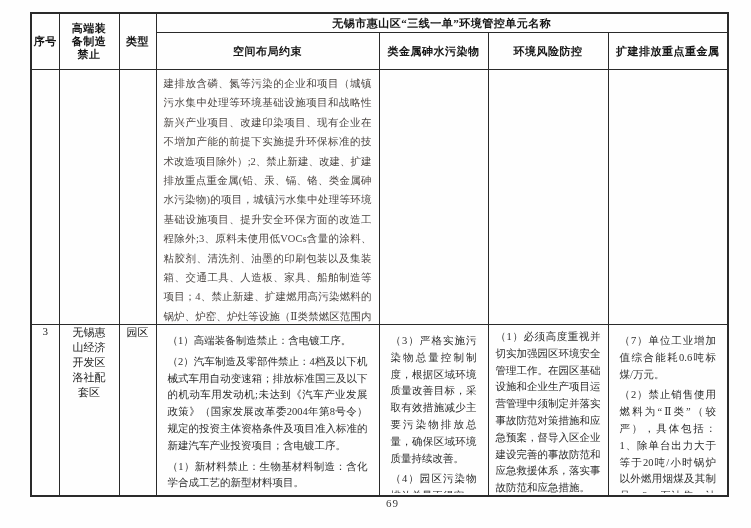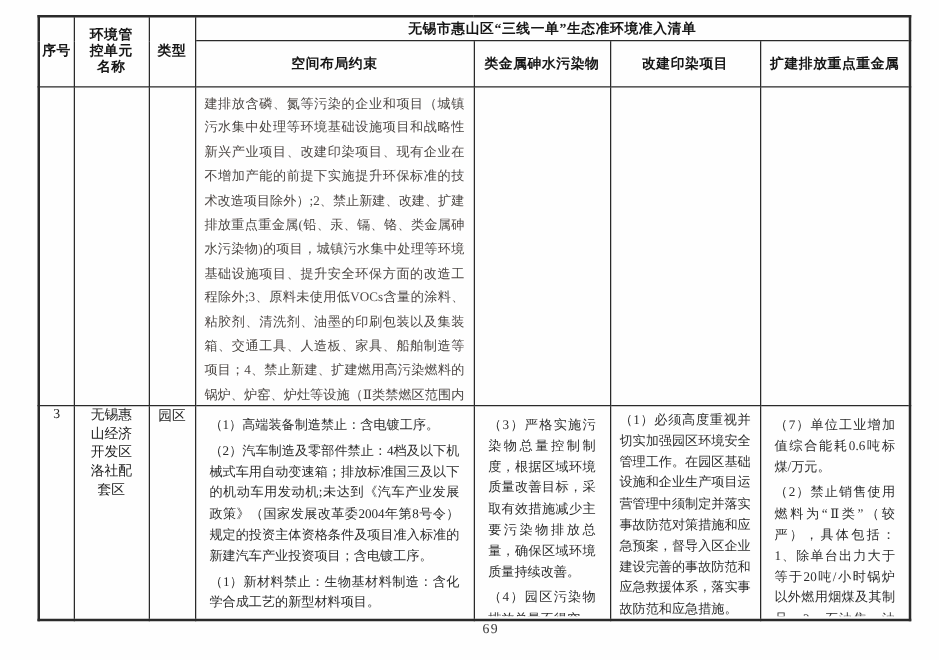--- a/index.html
+++ b/index.html
@@ -73,7 +73,7 @@
         <div>序号</div>
       </td>
       <td class="hd" rowspan="2">
-        <div class="pad2">环境管控单元名称</div>
+        <div class="pad2">高端装备制造禁止</div>
       </td>
       <td class="hd" rowspan="2">
         <div>类型</div>

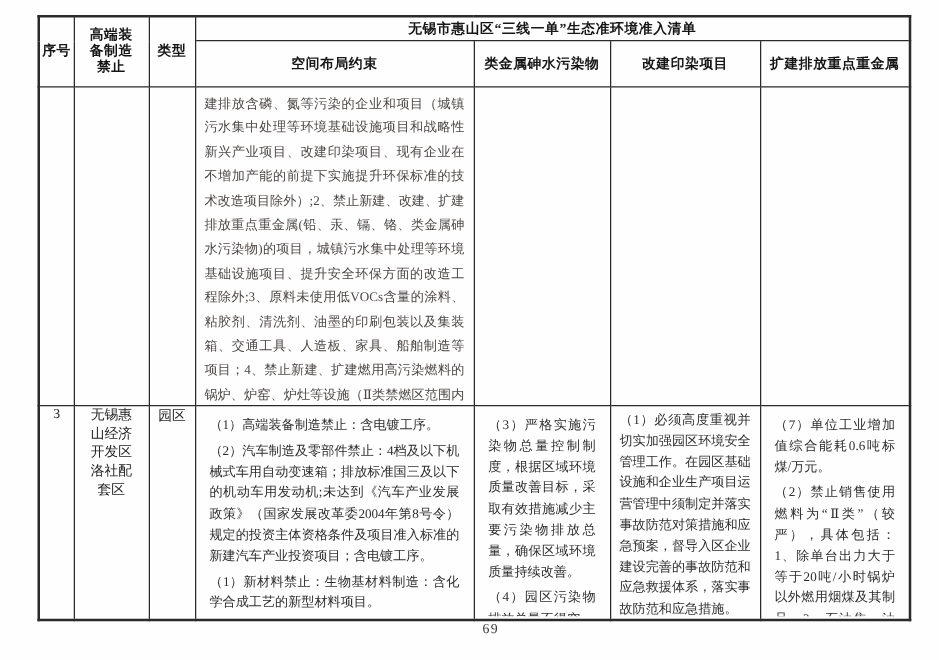--- a/index.html
+++ b/index.html
@@ -79,7 +79,7 @@
         <div>类型</div>
       </td>
       <td class="hd" colspan="4">
-        <div>无锡市惠山区“三线一单”生态准环境准入清单</div>
+        <div>无锡市惠山区“三线一单”环境管控单元名称</div>
       </td>
     </tr>
 

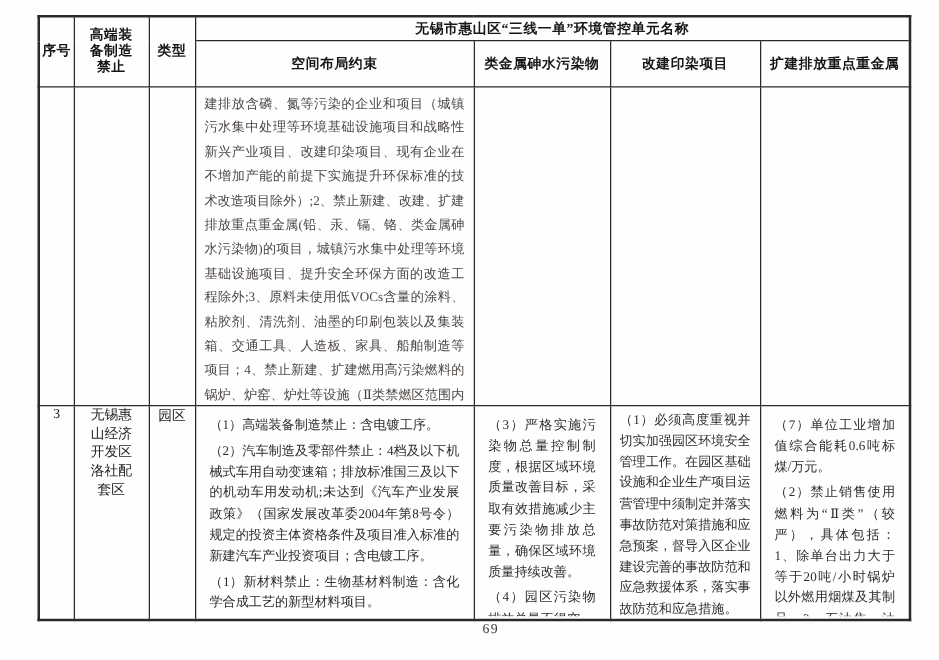--- a/index.html
+++ b/index.html
@@ -91,7 +91,7 @@
         <div>类金属砷水污染物</div>
       </td>
       <td class="hd">
-        <div>改建印染项目</div>
+        <div>环境风险防控</div>
       </td>
       <td class="hd">
         <div>扩建排放重点重金属</div>

